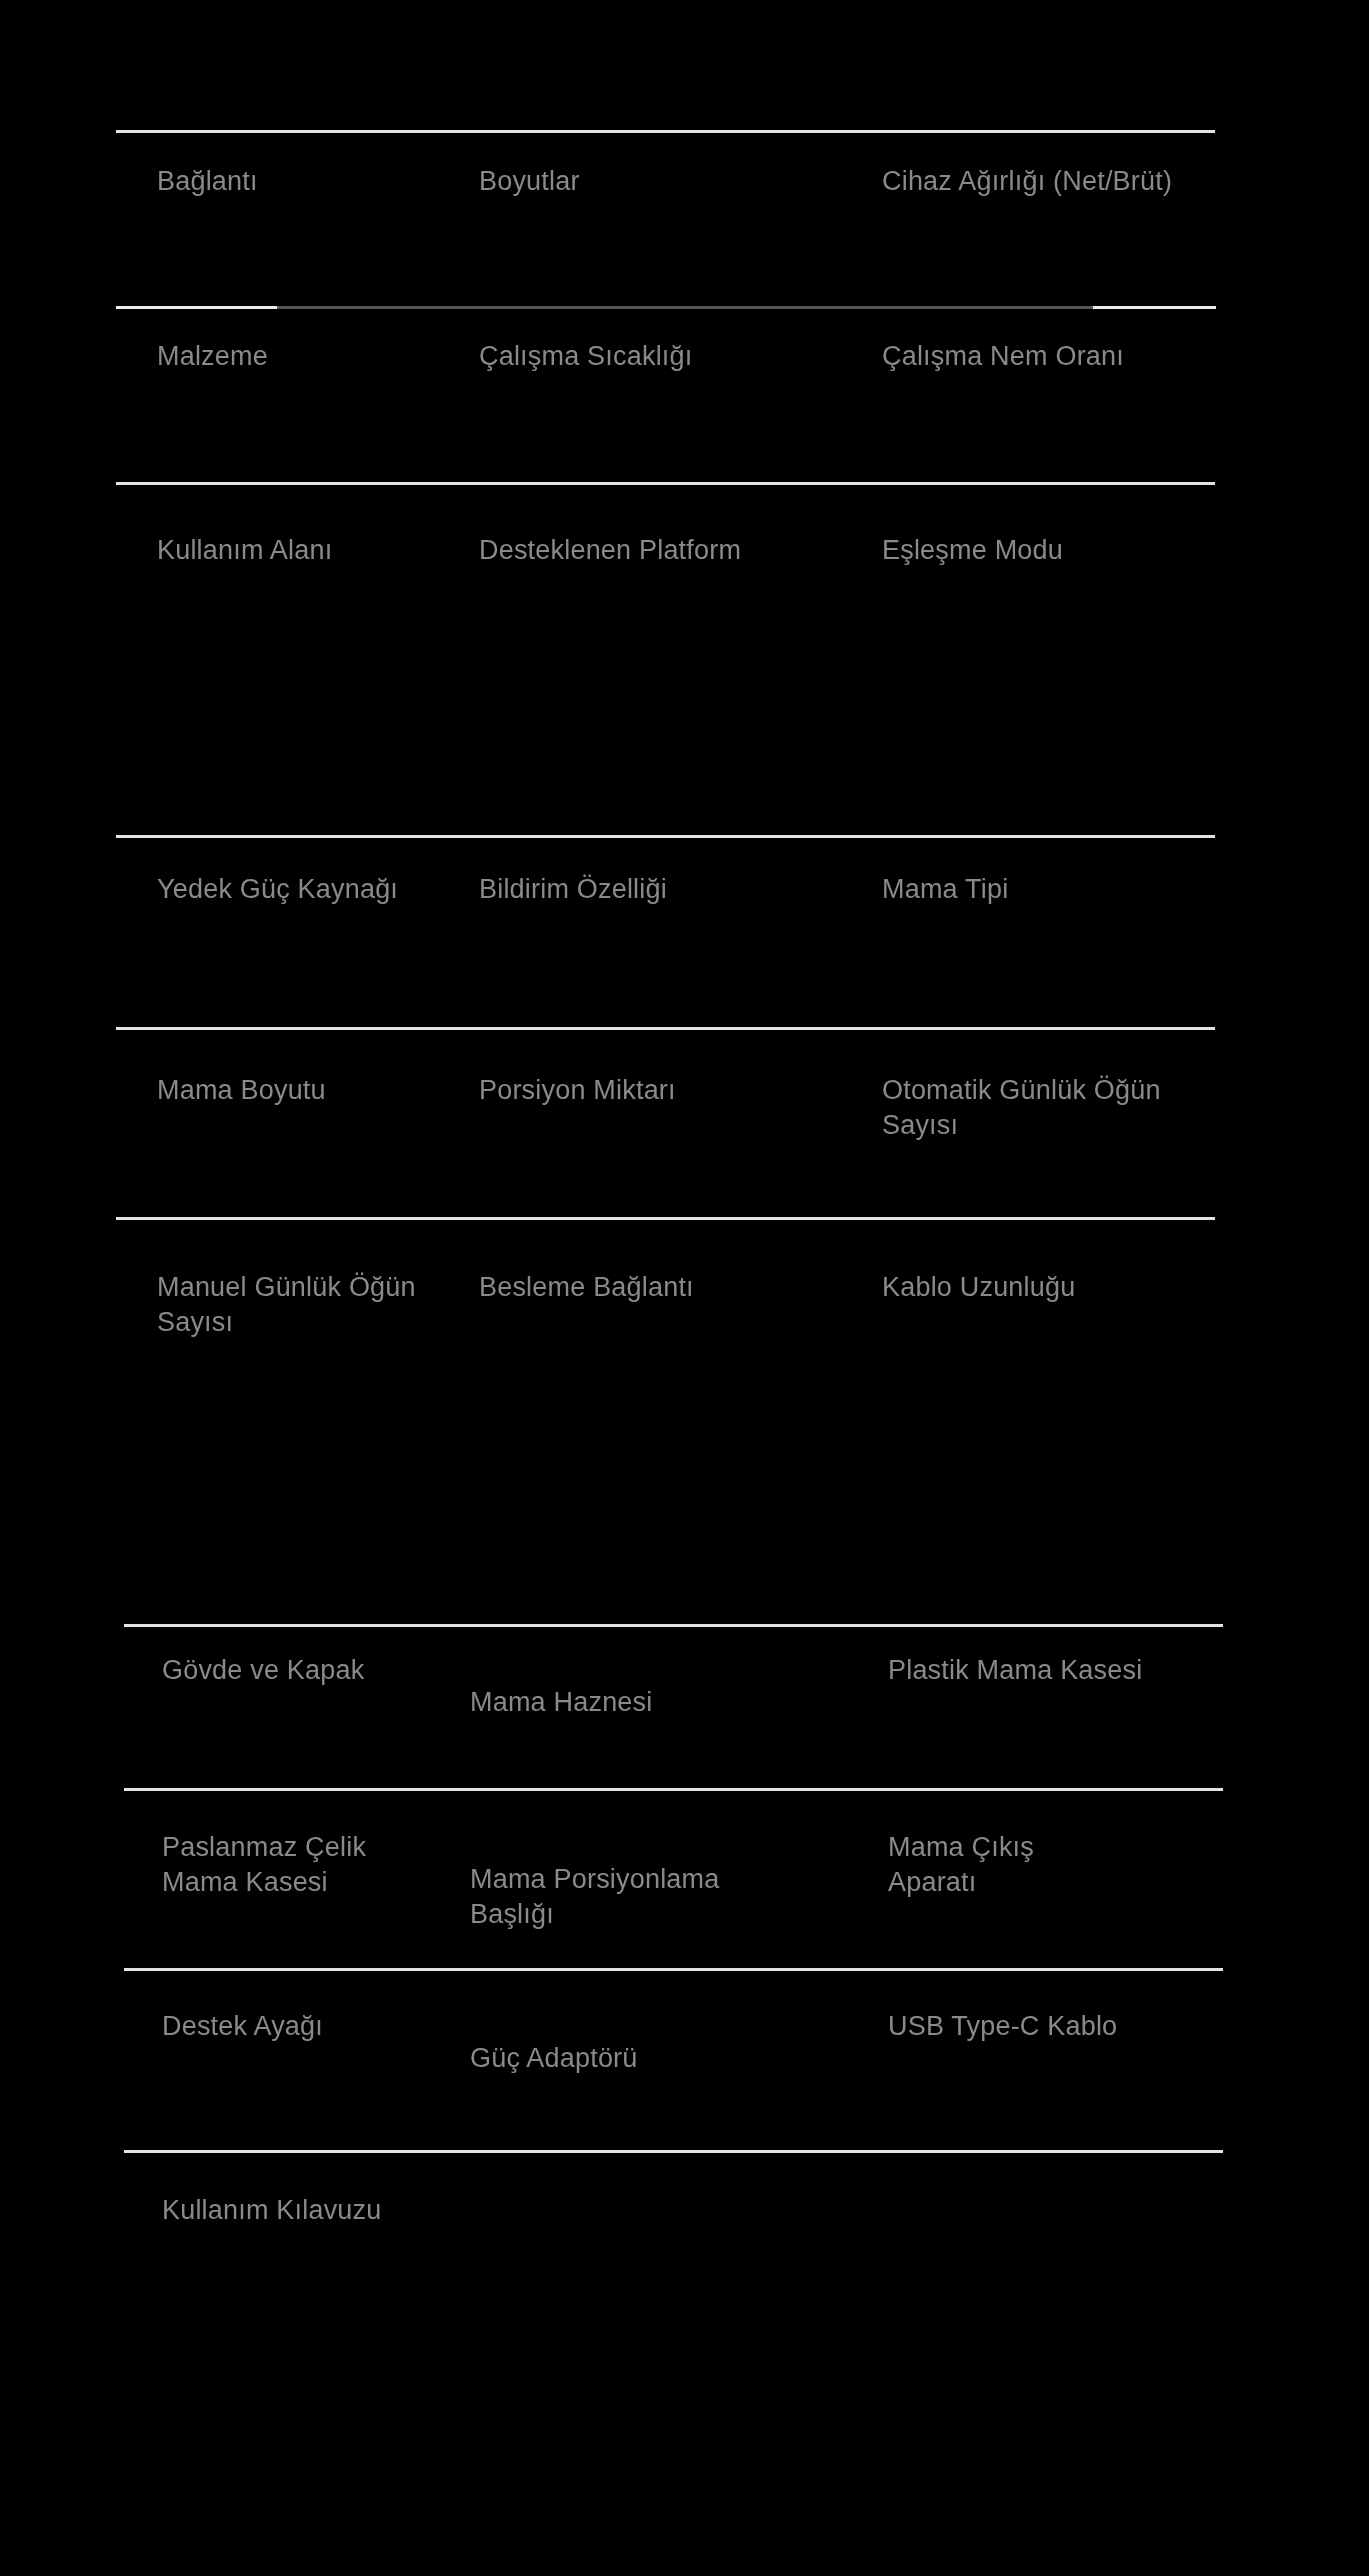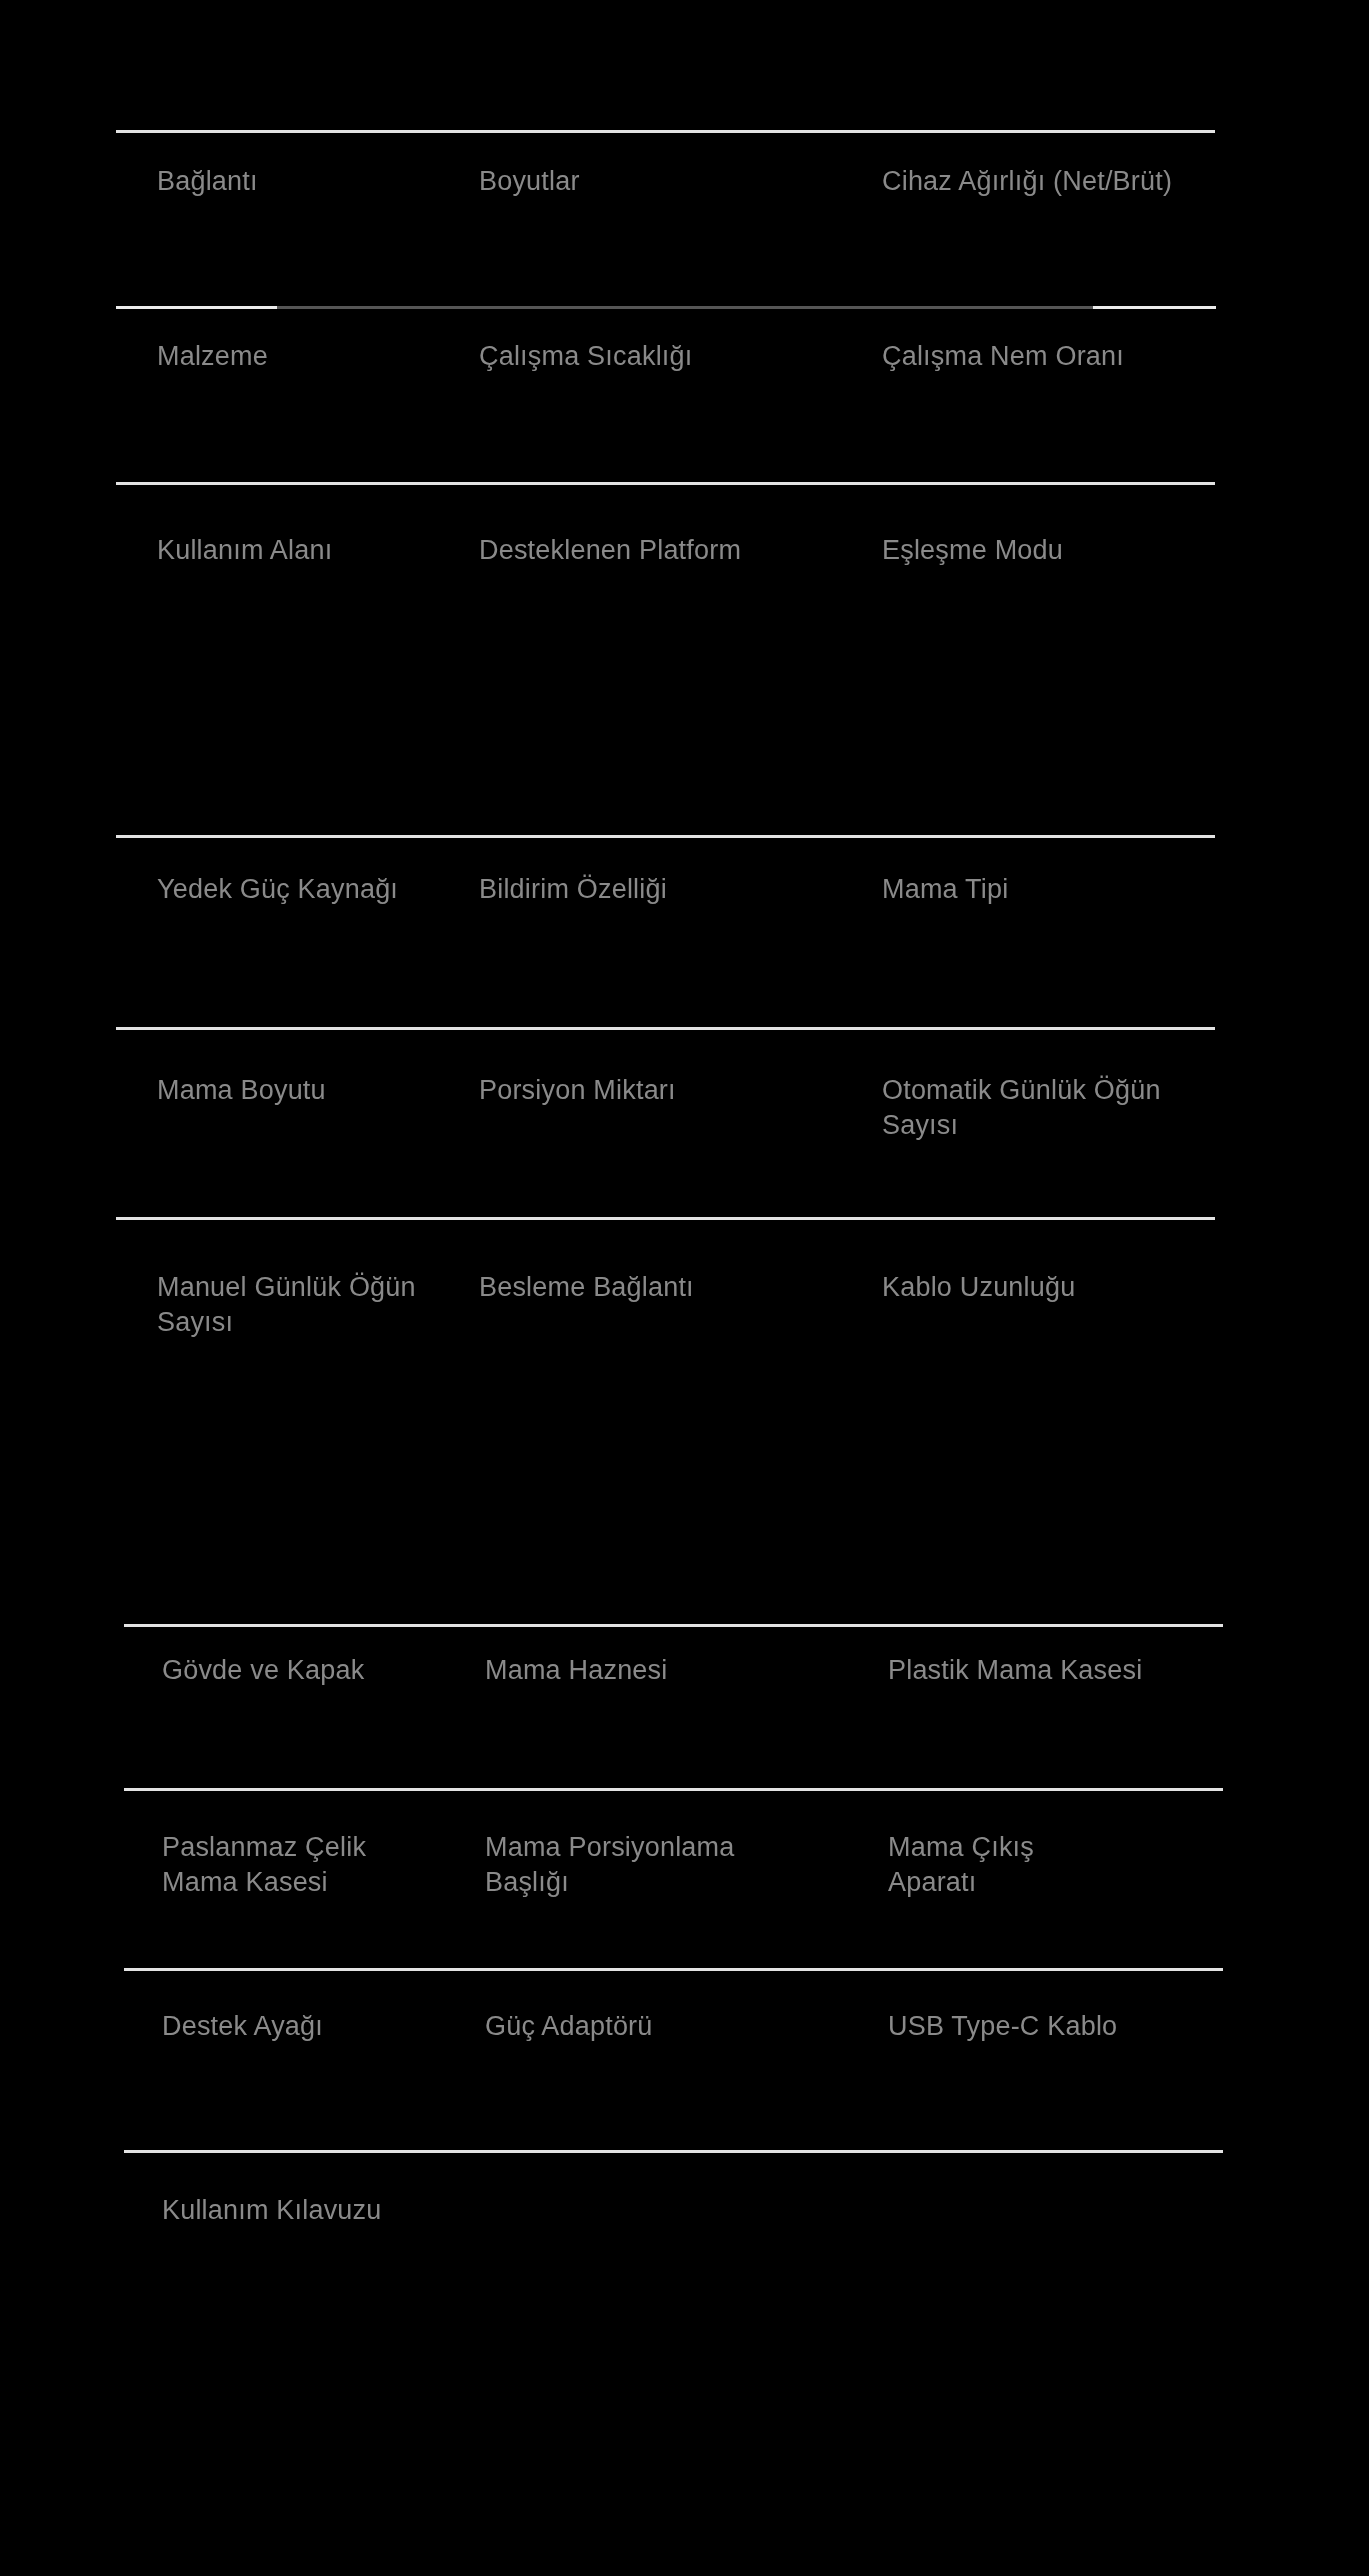--- a/index.html
+++ b/index.html
@@ -66,7 +66,7 @@
   
   .row.lower .line { left: 124px; }
   .row.lower .c1 { left: 146px; }
-  .row.lower .c2 { left: 485px; }
+  .row.lower .c2 { left: 470px; margin-top: 32px; }
   .row.lower .c3 { left: 888px; }
 </style>
 </head>

